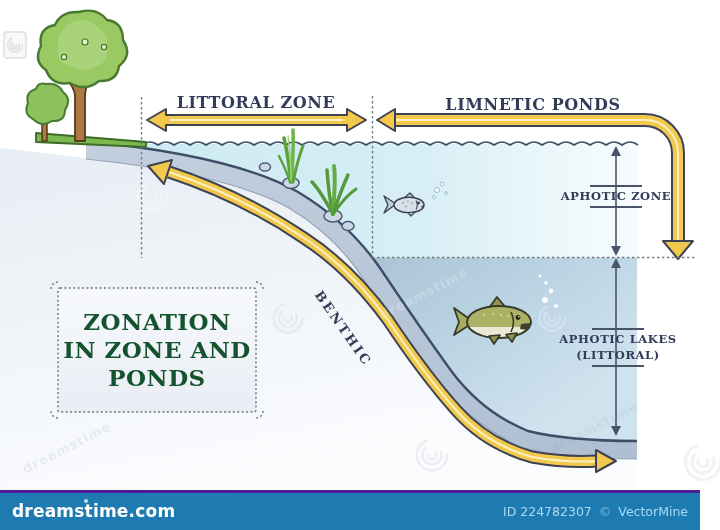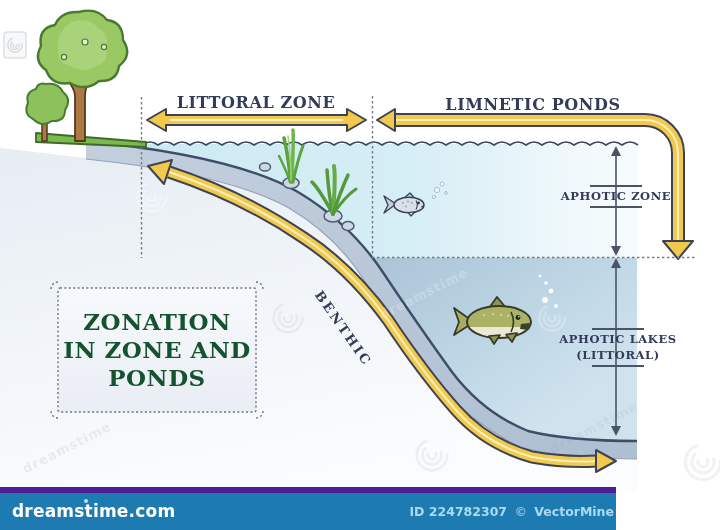--- a/index.html
+++ b/index.html
@@ -15,8 +15,8 @@
       color:#14532d;font-weight:bold;font-size:23px;line-height:28px;letter-spacing:.5px;}
   .wm-text{position:absolute;font-family:"DejaVu Sans",sans-serif;font-weight:bold;
       font-size:13px;transform:rotate(-27deg);color:#848b94;opacity:.13;letter-spacing:1px;}
-  #footer-bar{position:absolute;left:0;bottom:0;width:616px;height:37px;background:#1e7bb1;
-      border-top:6px solid #4c1d95;font-family:"DejaVu Sans",sans-serif;}
+  #footer-bar{position:absolute;left:0;bottom:0;width:700px;height:37px;background:#1e7bb1;
+      border-top:3px solid #4c1d95;font-family:"DejaVu Sans",sans-serif;}
   #footer-logo{position:absolute;left:12px;top:8px;color:#ffffff;font-size:17px;font-weight:bold;letter-spacing:.2px;}
   #logo-dot{position:absolute;left:84px;top:6px;width:4px;height:4px;border-radius:50%;background:#bfe3f5;}
   #footer-credit{position:absolute;right:2px;top:11px;font-size:12.5px;font-weight:bold;color:#a9daf2;margin-left:44px;}

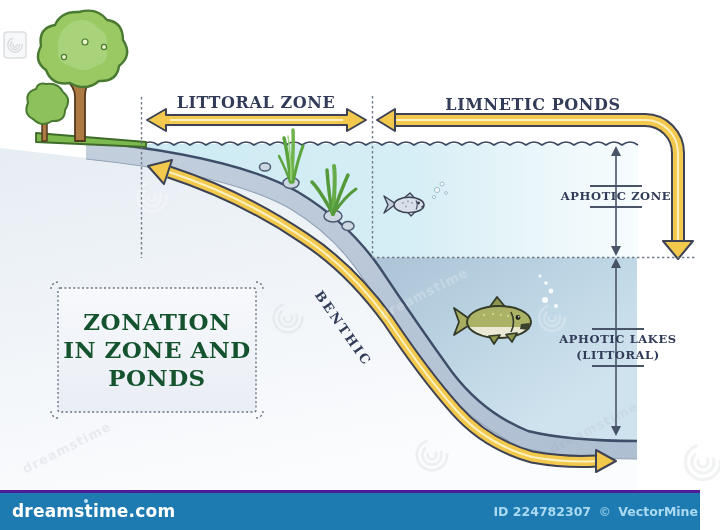--- a/index.html
+++ b/index.html
@@ -19,7 +19,7 @@
       border-top:3px solid #4c1d95;font-family:"DejaVu Sans",sans-serif;}
   #footer-logo{position:absolute;left:12px;top:8px;color:#ffffff;font-size:17px;font-weight:bold;letter-spacing:.2px;}
   #logo-dot{position:absolute;left:84px;top:6px;width:4px;height:4px;border-radius:50%;background:#bfe3f5;}
-  #footer-credit{position:absolute;right:2px;top:11px;font-size:12.5px;font-weight:bold;color:#a9daf2;margin-left:44px;}
+  #footer-credit{position:absolute;right:12px;top:11px;font-size:12.5px;font-weight:normal;color:#a9daf2;margin-left:44px;}
   #footer-credit .sep{opacity:.7;padding:0 3px;}
 </style>
 </head>

